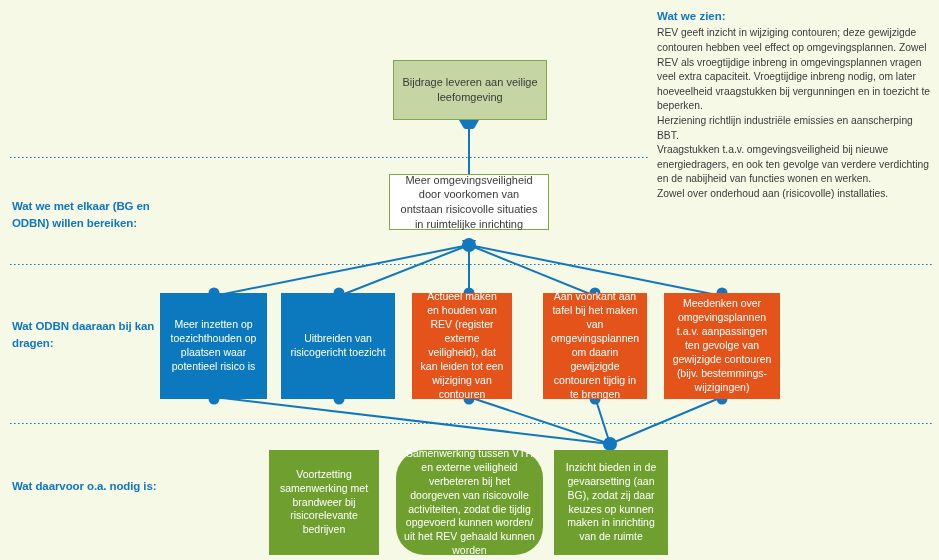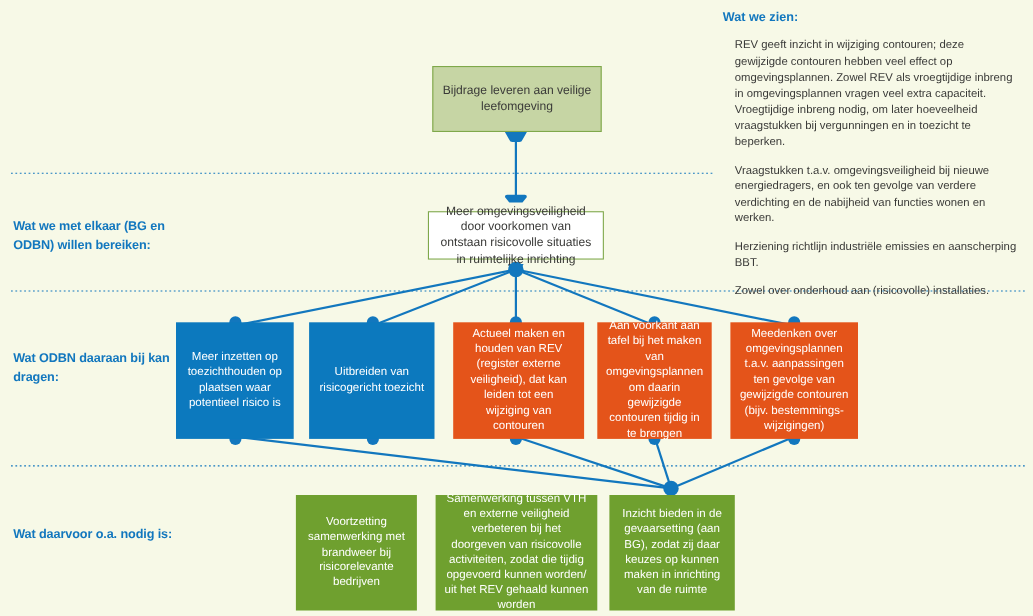--- a/index.html
+++ b/index.html
@@ -84,7 +84,7 @@
     display:block;
     margin-bottom:2px;
   }
-  #commentary p{margin:11px;}
+  #commentary p{margin:0;}
   #commentary p + p{margin-top:0px;}
 </style>
 </head>

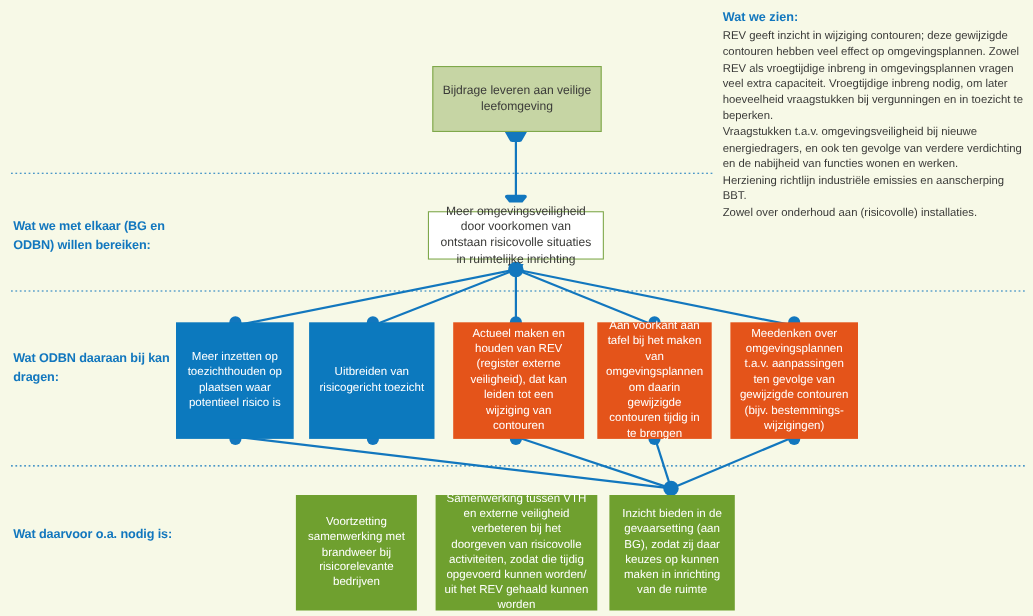--- a/index.html
+++ b/index.html
@@ -147,8 +147,8 @@
   <div id="commentary">
     <span class="heading">Wat we zien:</span>
     <p>REV geeft inzicht in wijziging contouren; deze gewijzigde contouren hebben veel effect op omgevingsplannen. Zowel REV als vroegtijdige inbreng in omgevingsplannen vragen veel extra capaciteit. Vroegtijdige inbreng nodig, om later hoeveelheid vraagstukken bij vergunningen en in toezicht te beperken.</p>
+    <p>Herziening richtlijn industriële emissies en aanscherping BBT.</p>
     <p>Vraagstukken t.a.v. omgevingsveiligheid bij nieuwe energiedragers, en ook ten gevolge van verdere verdichting en de nabijheid van functies wonen en werken.</p>
-    <p>Herziening richtlijn industriële emissies en aanscherping BBT.</p>
     <p>Zowel over onderhoud aan (risicovolle) installaties.</p>
   </div>
 

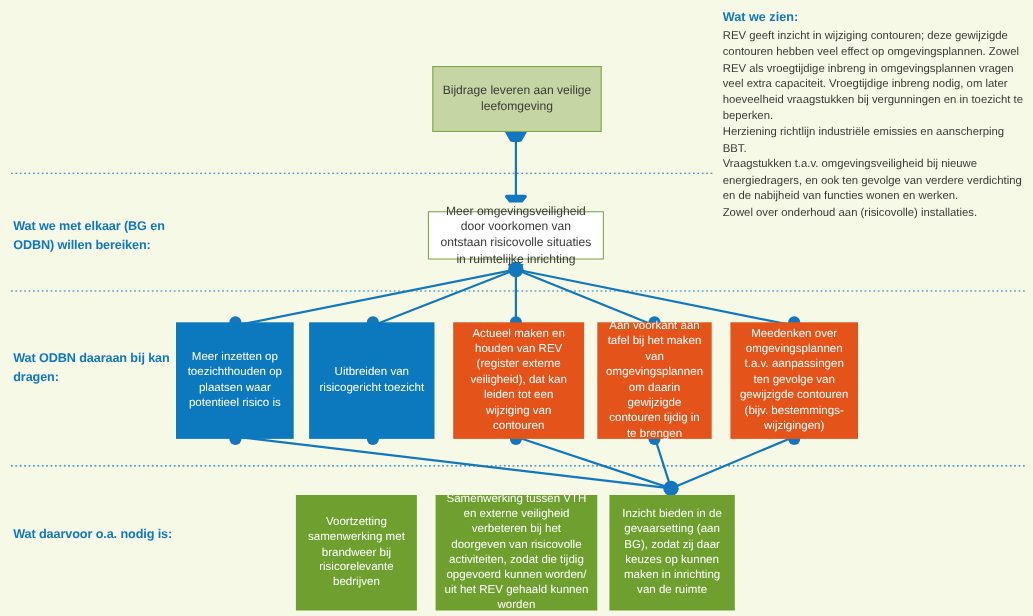--- a/index.html
+++ b/index.html
@@ -156,7 +156,7 @@
     <span class="txt">Bijdrage leveren aan veilige leefomgeving</span>
   </div>
 
-  <div class="node white" style="left:389px;top:192px;width:160px;height:44px;">
+  <div class="node white" style="left:389px;top:174px;width:160px;height:56px;">
     <span class="txt">Meer omgevingsveiligheid door voorkomen van ontstaan risicovolle situaties in ruimtelijke inrichting</span>
   </div>
 

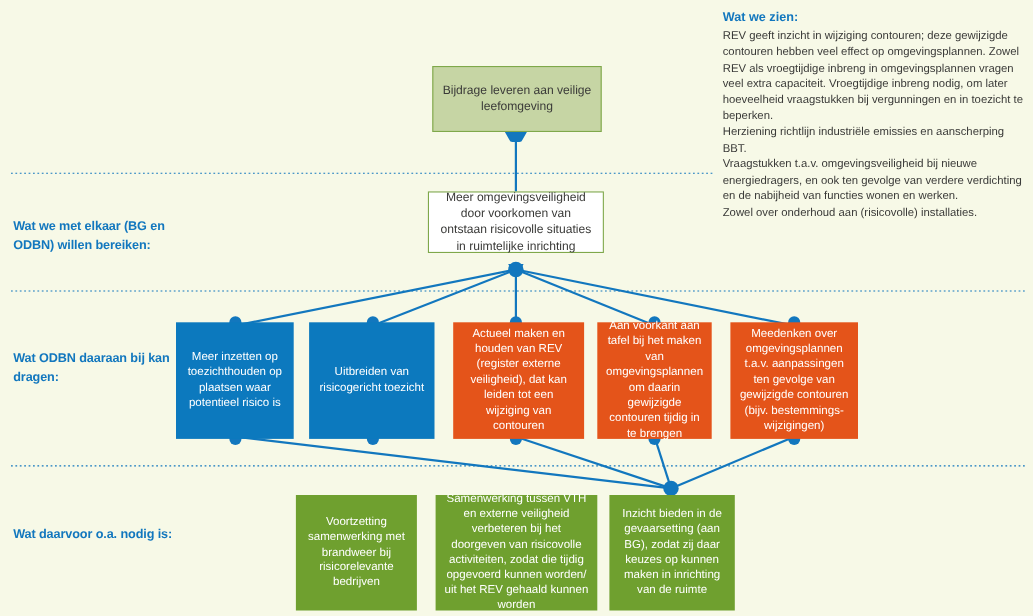--- a/index.html
+++ b/index.html
@@ -168,7 +168,7 @@
     <span class="txt">Uitbreiden van risicogericht toezicht</span>
   </div>
 
-  <div class="node orange" style="left:412px;top:293px;width:119px;height:106px;">
+  <div class="node orange" style="left:412px;top:293px;width:100px;height:106px;">
     <span class="txt">Actueel maken en houden van REV (register externe veiligheid), dat kan leiden tot een wijziging van contouren</span>
   </div>
 

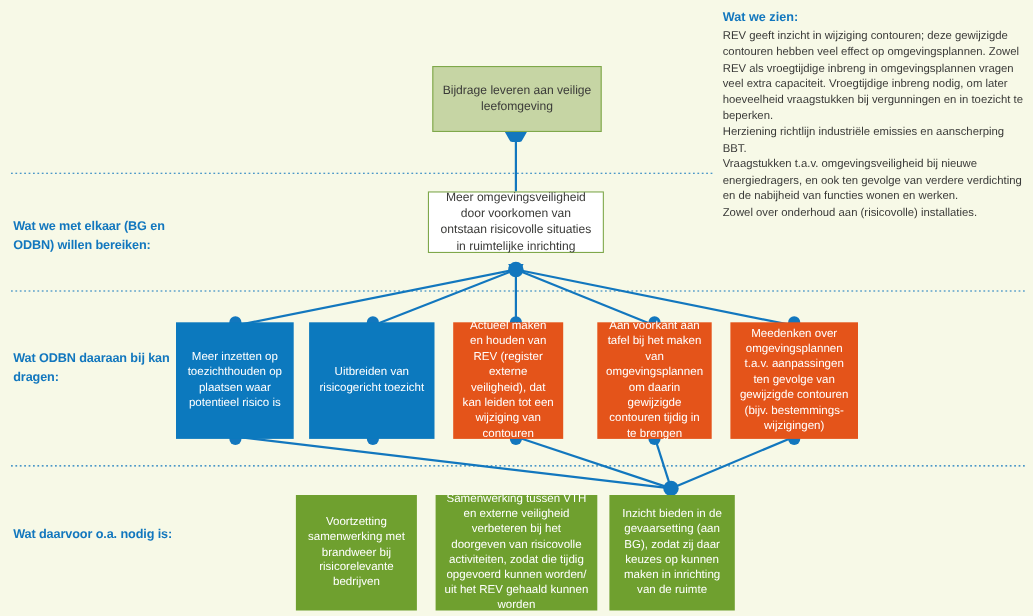--- a/index.html
+++ b/index.html
@@ -184,7 +184,7 @@
     <span class="txt">Meedenken over omgevingsplannen t.a.v. aanpassingen ten gevolge van gewijzigde contouren (bijv. bestemmings-wijzigingen)</span>
   </div>
 
-  <div class="node green" style="left:396px;top:450px;width:147px;height:105px;">
+  <div class="node green" style="left:396px;top:450px;width:147px;height:105px;border-radius:28px;">
     <span class="txt">Samenwerking tussen VTH en externe veiligheid verbeteren bij het doorgeven van risicovolle activiteiten, zodat die tijdig opgevoerd kunnen worden/ uit het REV gehaald kunnen worden</span>
   </div>
 

